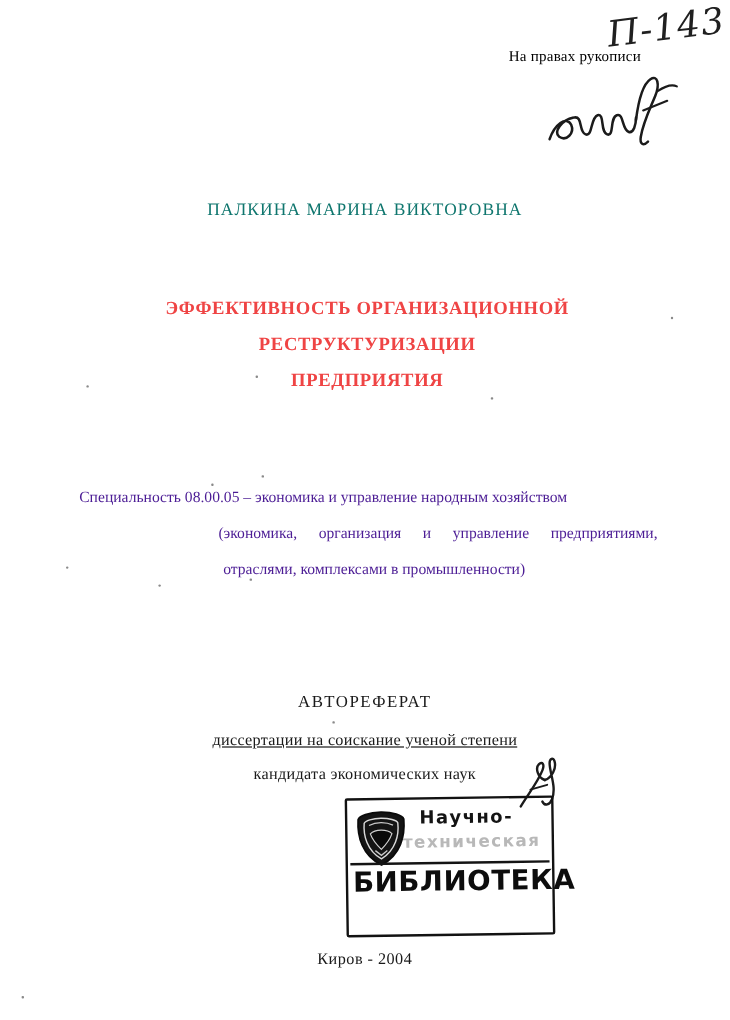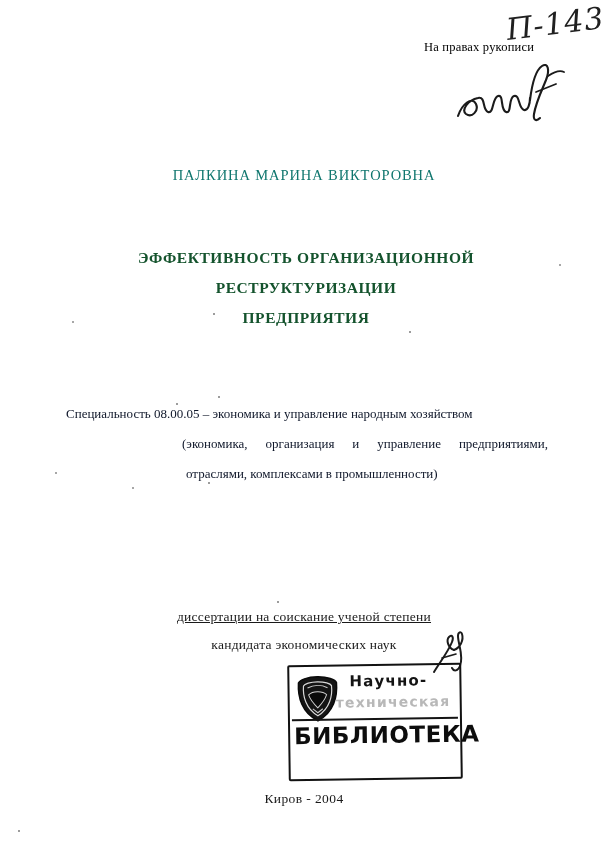--- a/index.html
+++ b/index.html
@@ -80,7 +80,7 @@
     font-weight: bold;
     letter-spacing: 0.55px;
     line-height: 30px;
-    color: #14532d;
+    color: #ef4444;
   }
 
   

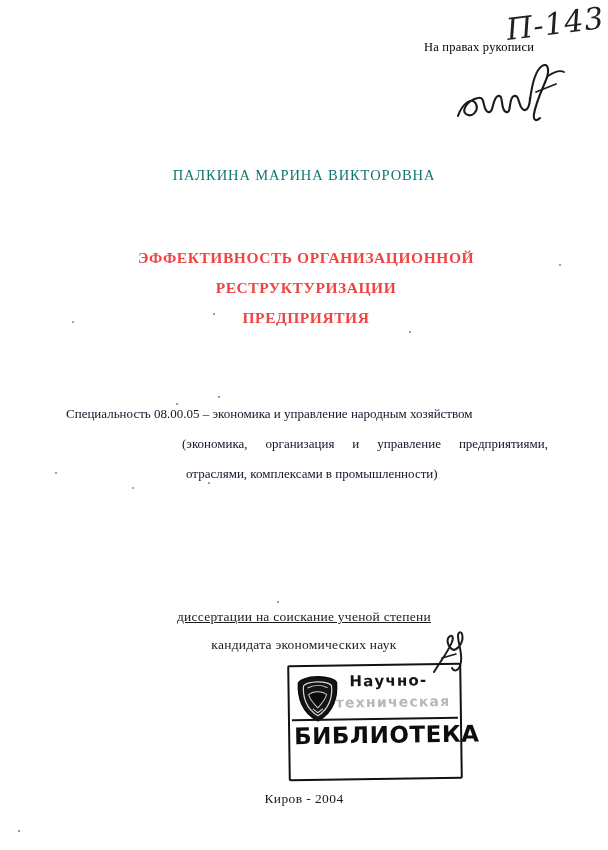--- a/index.html
+++ b/index.html
@@ -91,7 +91,7 @@
     top: 399px;
     font-size: 13px;
     line-height: 30px;
-    color: #0f172a;
+    color: #4c1d95;
   }
   .specialty-line-1 {
     text-align: left;

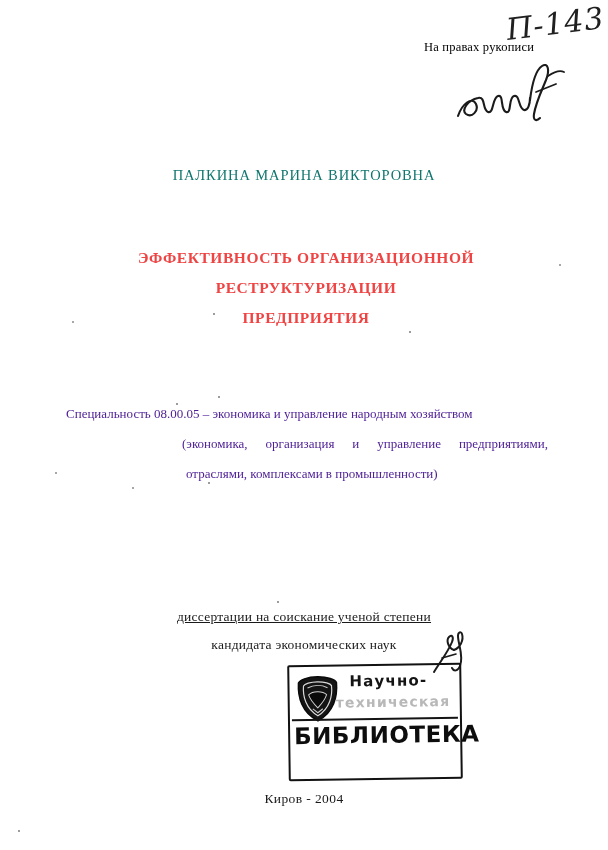--- a/index.html
+++ b/index.html
@@ -263,6 +263,7 @@
     <div class="specialty-line-3">отраслями, комплексами в промышленности)</div>
   </div>
 
+  <div class="abstract-heading">АВТОРЕФЕРАТ</div>
   <div class="abstract-line-2">диссертации на соискание ученой степени</div>
   <div class="abstract-line-3">кандидата экономических наук</div>
 

